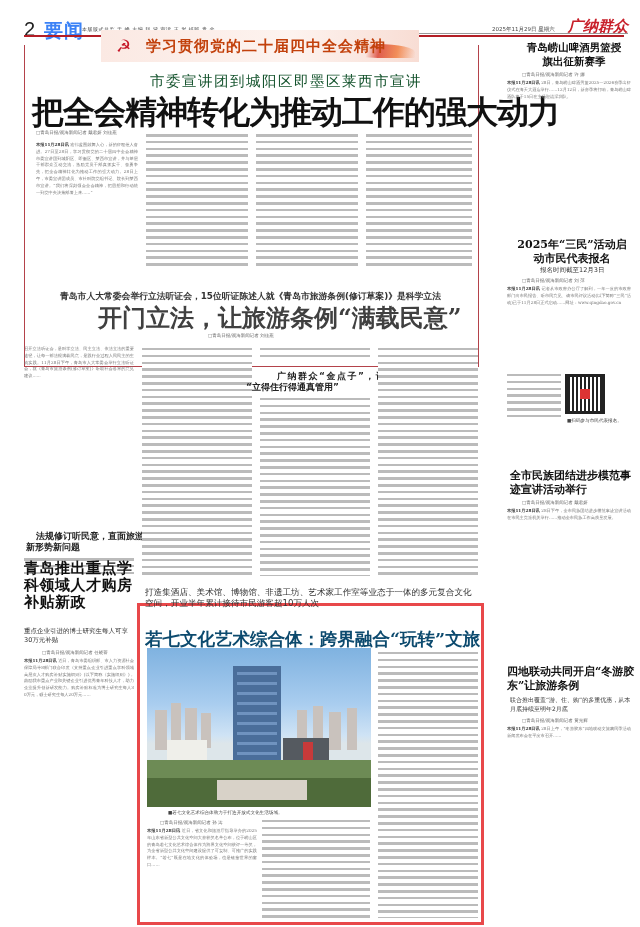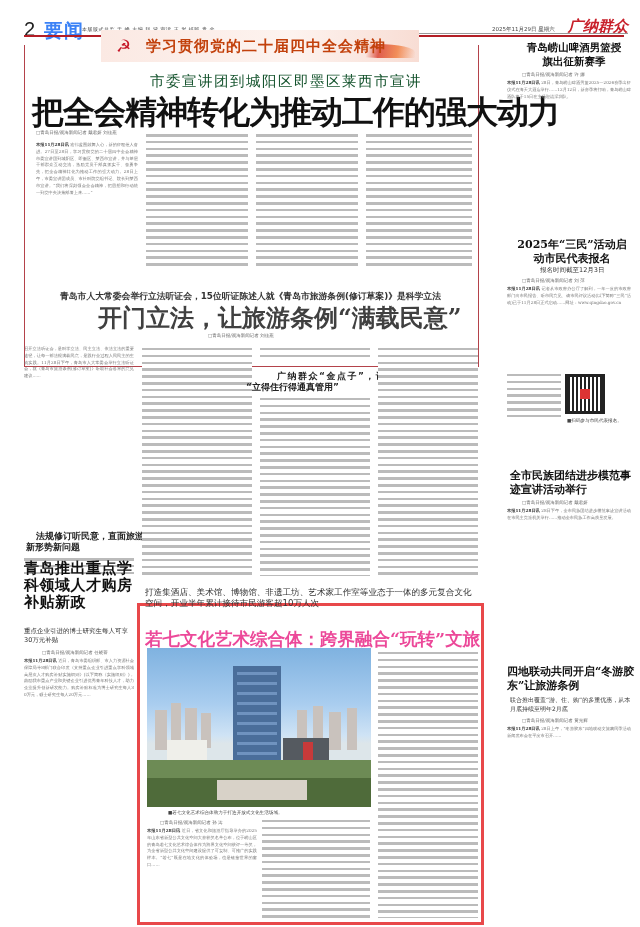--- a/index.html
+++ b/index.html
@@ -37,7 +37,7 @@
 
 .featbox{left:137px;top:603px;width:347px;height:322px;border:3px solid #e8484a}
 .deck4{left:145px;top:587px;font:8.6px "DejaVu Sans",sans-serif;color:#333;line-height:11px;width:335px}
-.head4{left:145px;top:627px;font:bold 17.5px "DejaVu Serif",serif;color:#ec4899;white-space:nowrap;overflow:hidden;width:335px}
+.head4{left:145px;top:627px;font:bold 17.5px "DejaVu Serif",serif;color:#0c4a6e;white-space:nowrap;overflow:hidden;width:335px}
 .photo{left:147px;top:648px;width:224px;height:159px;overflow:hidden;background:linear-gradient(#7fb2e0 0%,#a9cdef 35%,#cfe3f5 55%,#dde6ea 60%)}
 .caption{left:168px;top:810px;font:4.6px "DejaVu Sans",sans-serif;color:#444}
 

